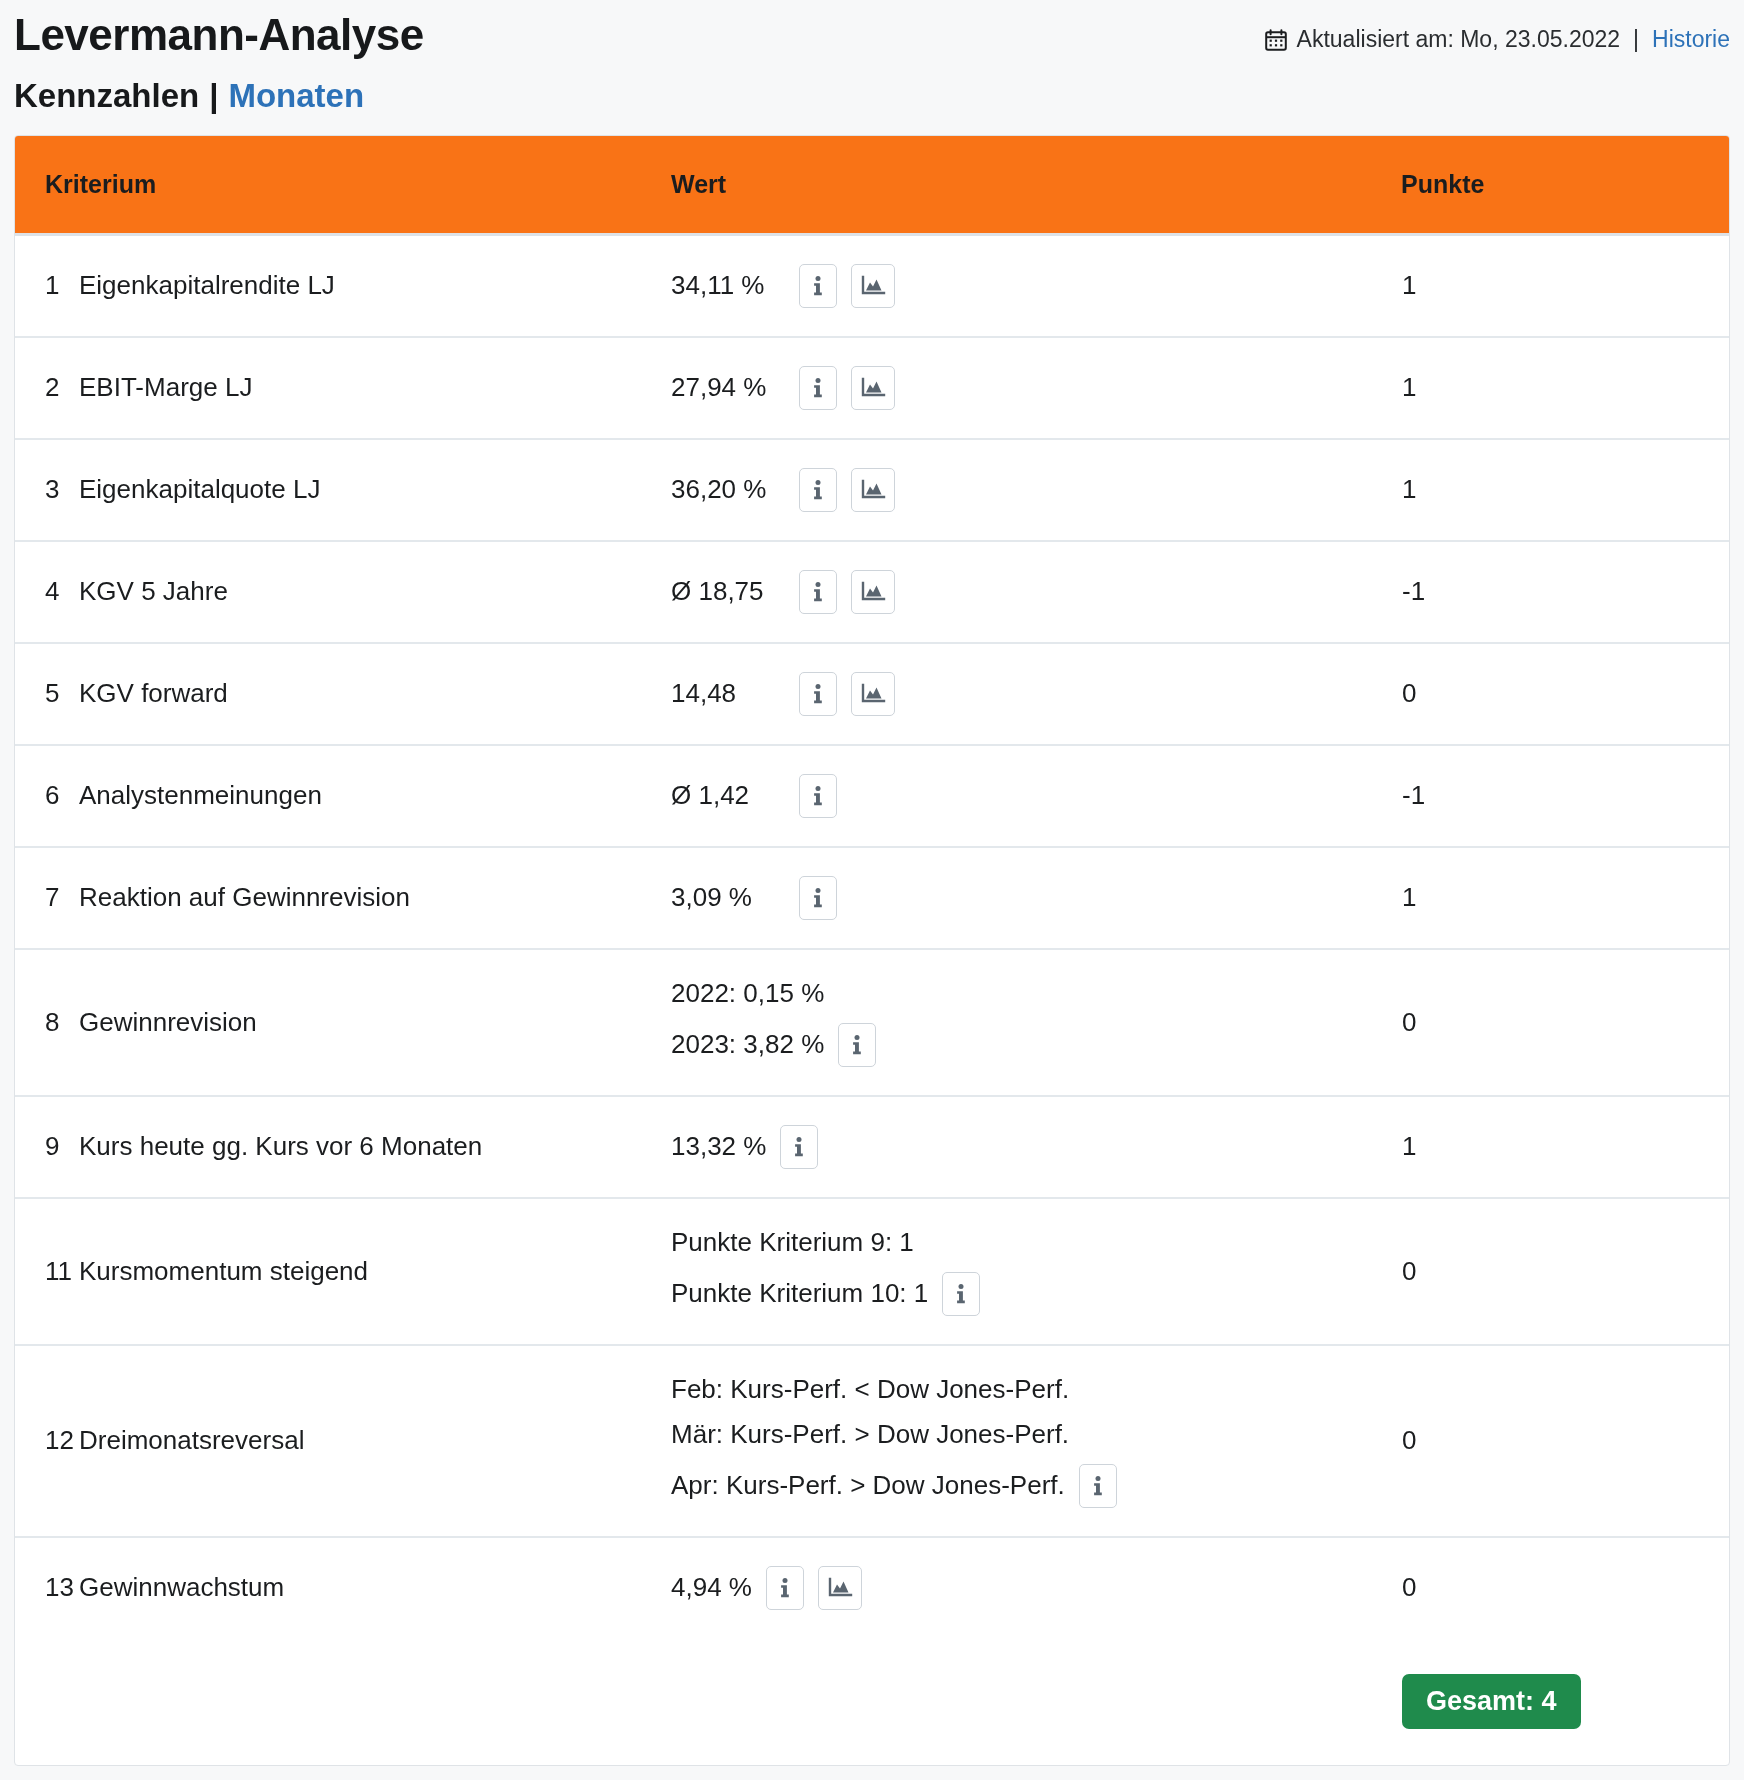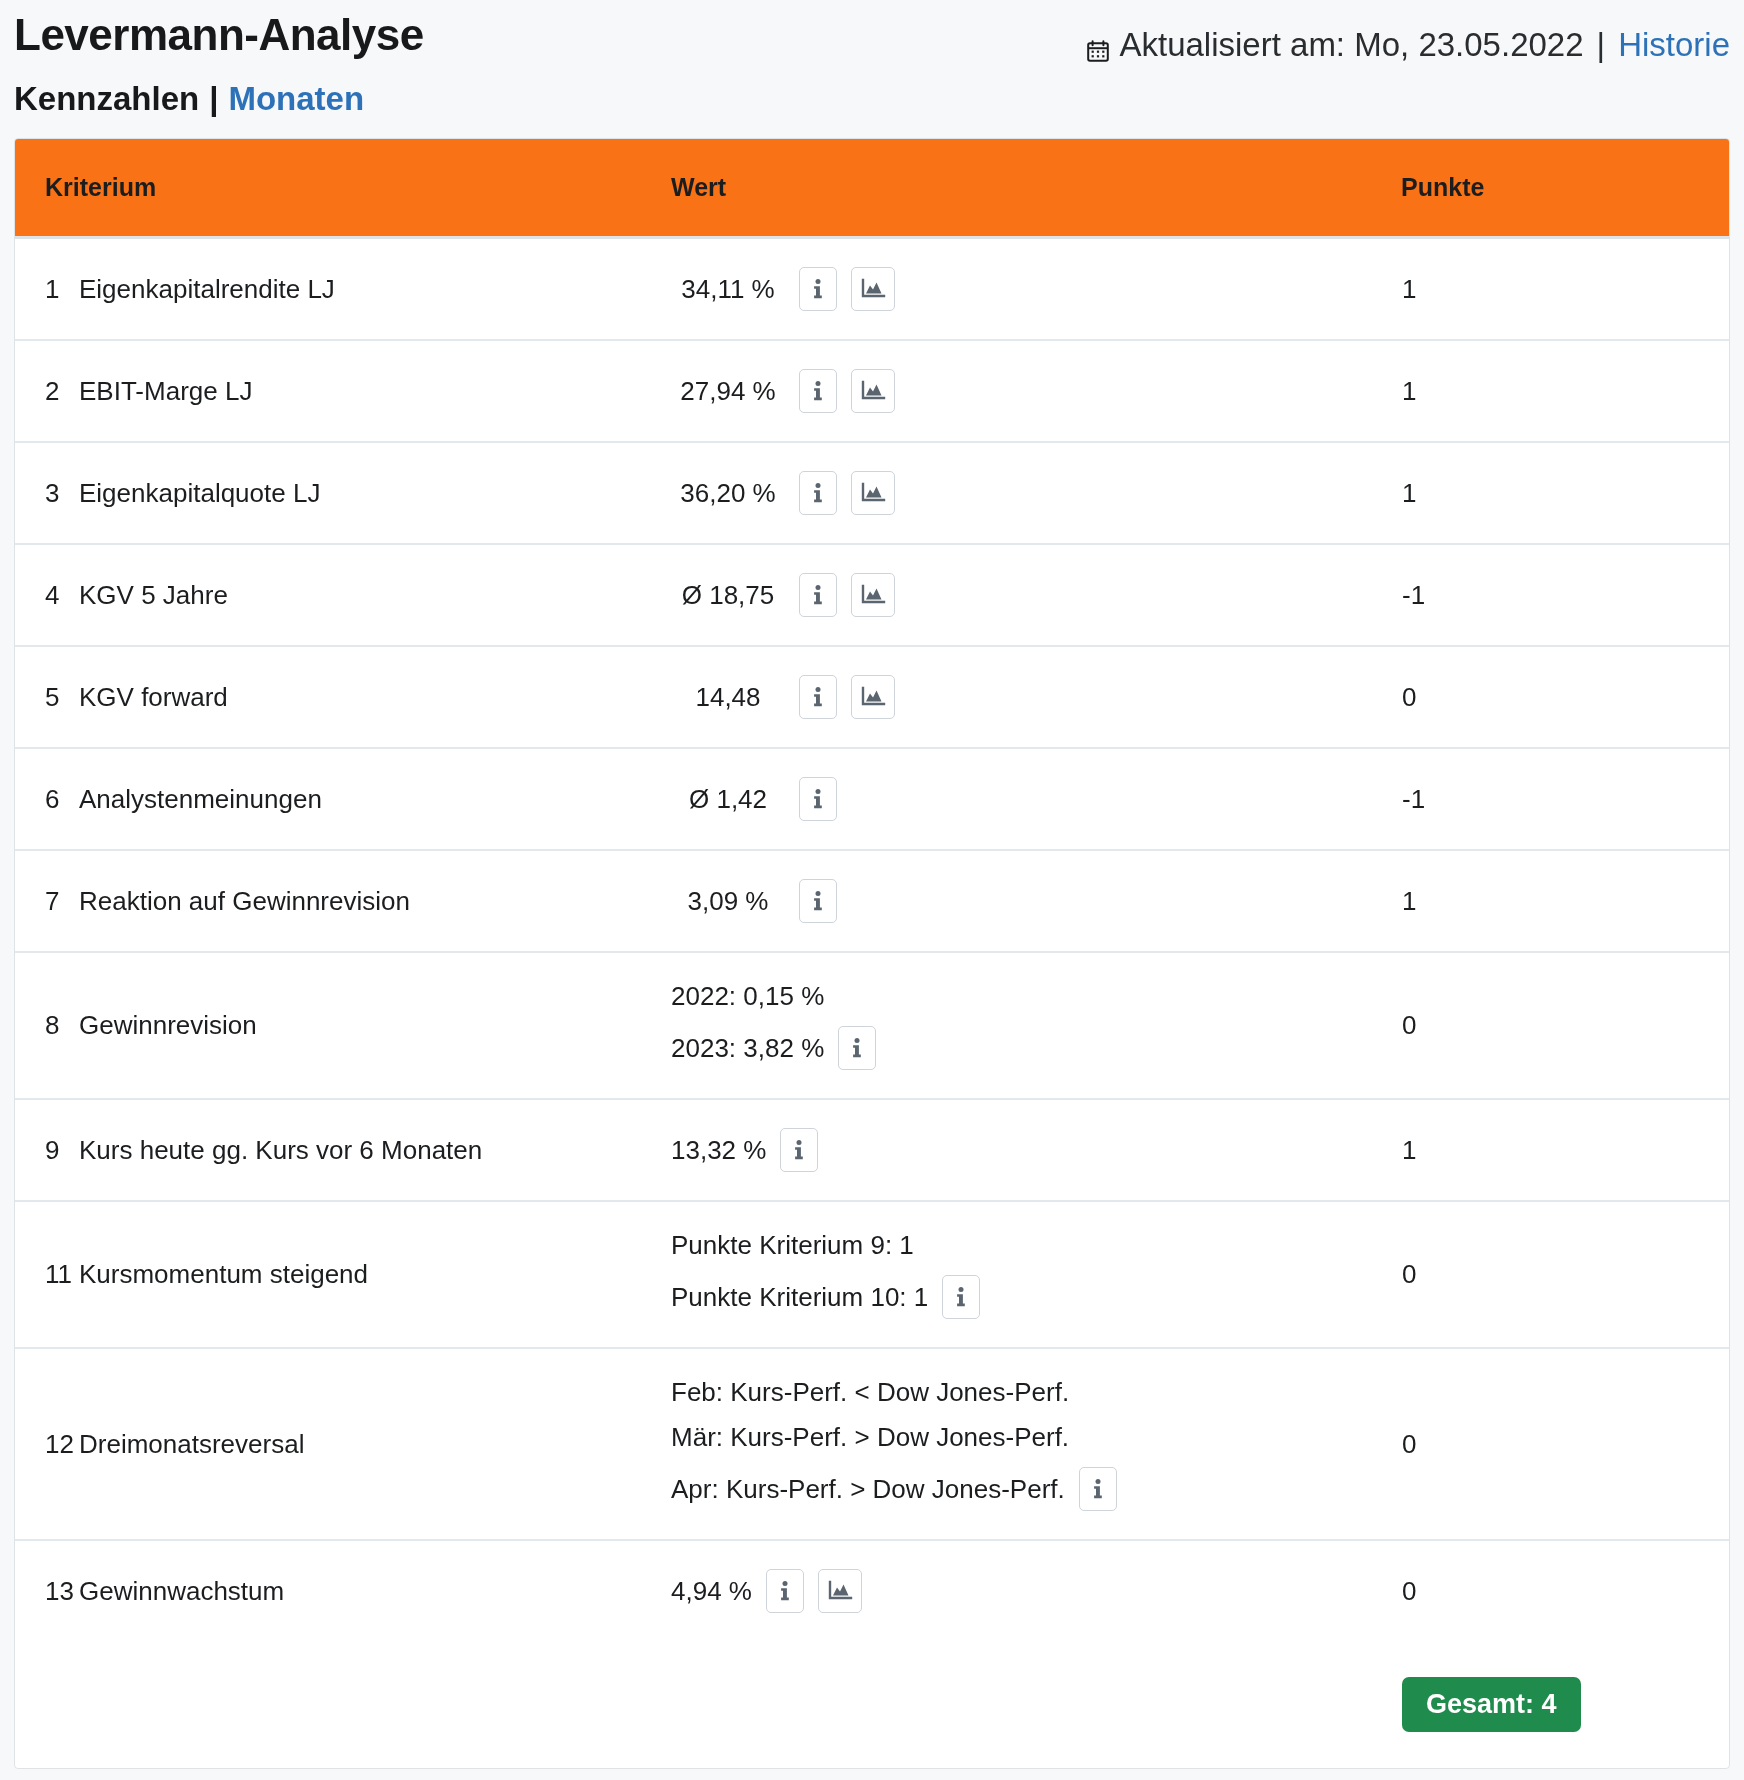--- a/index.html
+++ b/index.html
@@ -37,7 +37,7 @@
     display: flex;
     align-items: center;
     gap: 9px;
-    font-size: 33px;
+    font-size: 23px;
     color: #2a2d30;
     padding-top: 16px;
     white-space: nowrap;

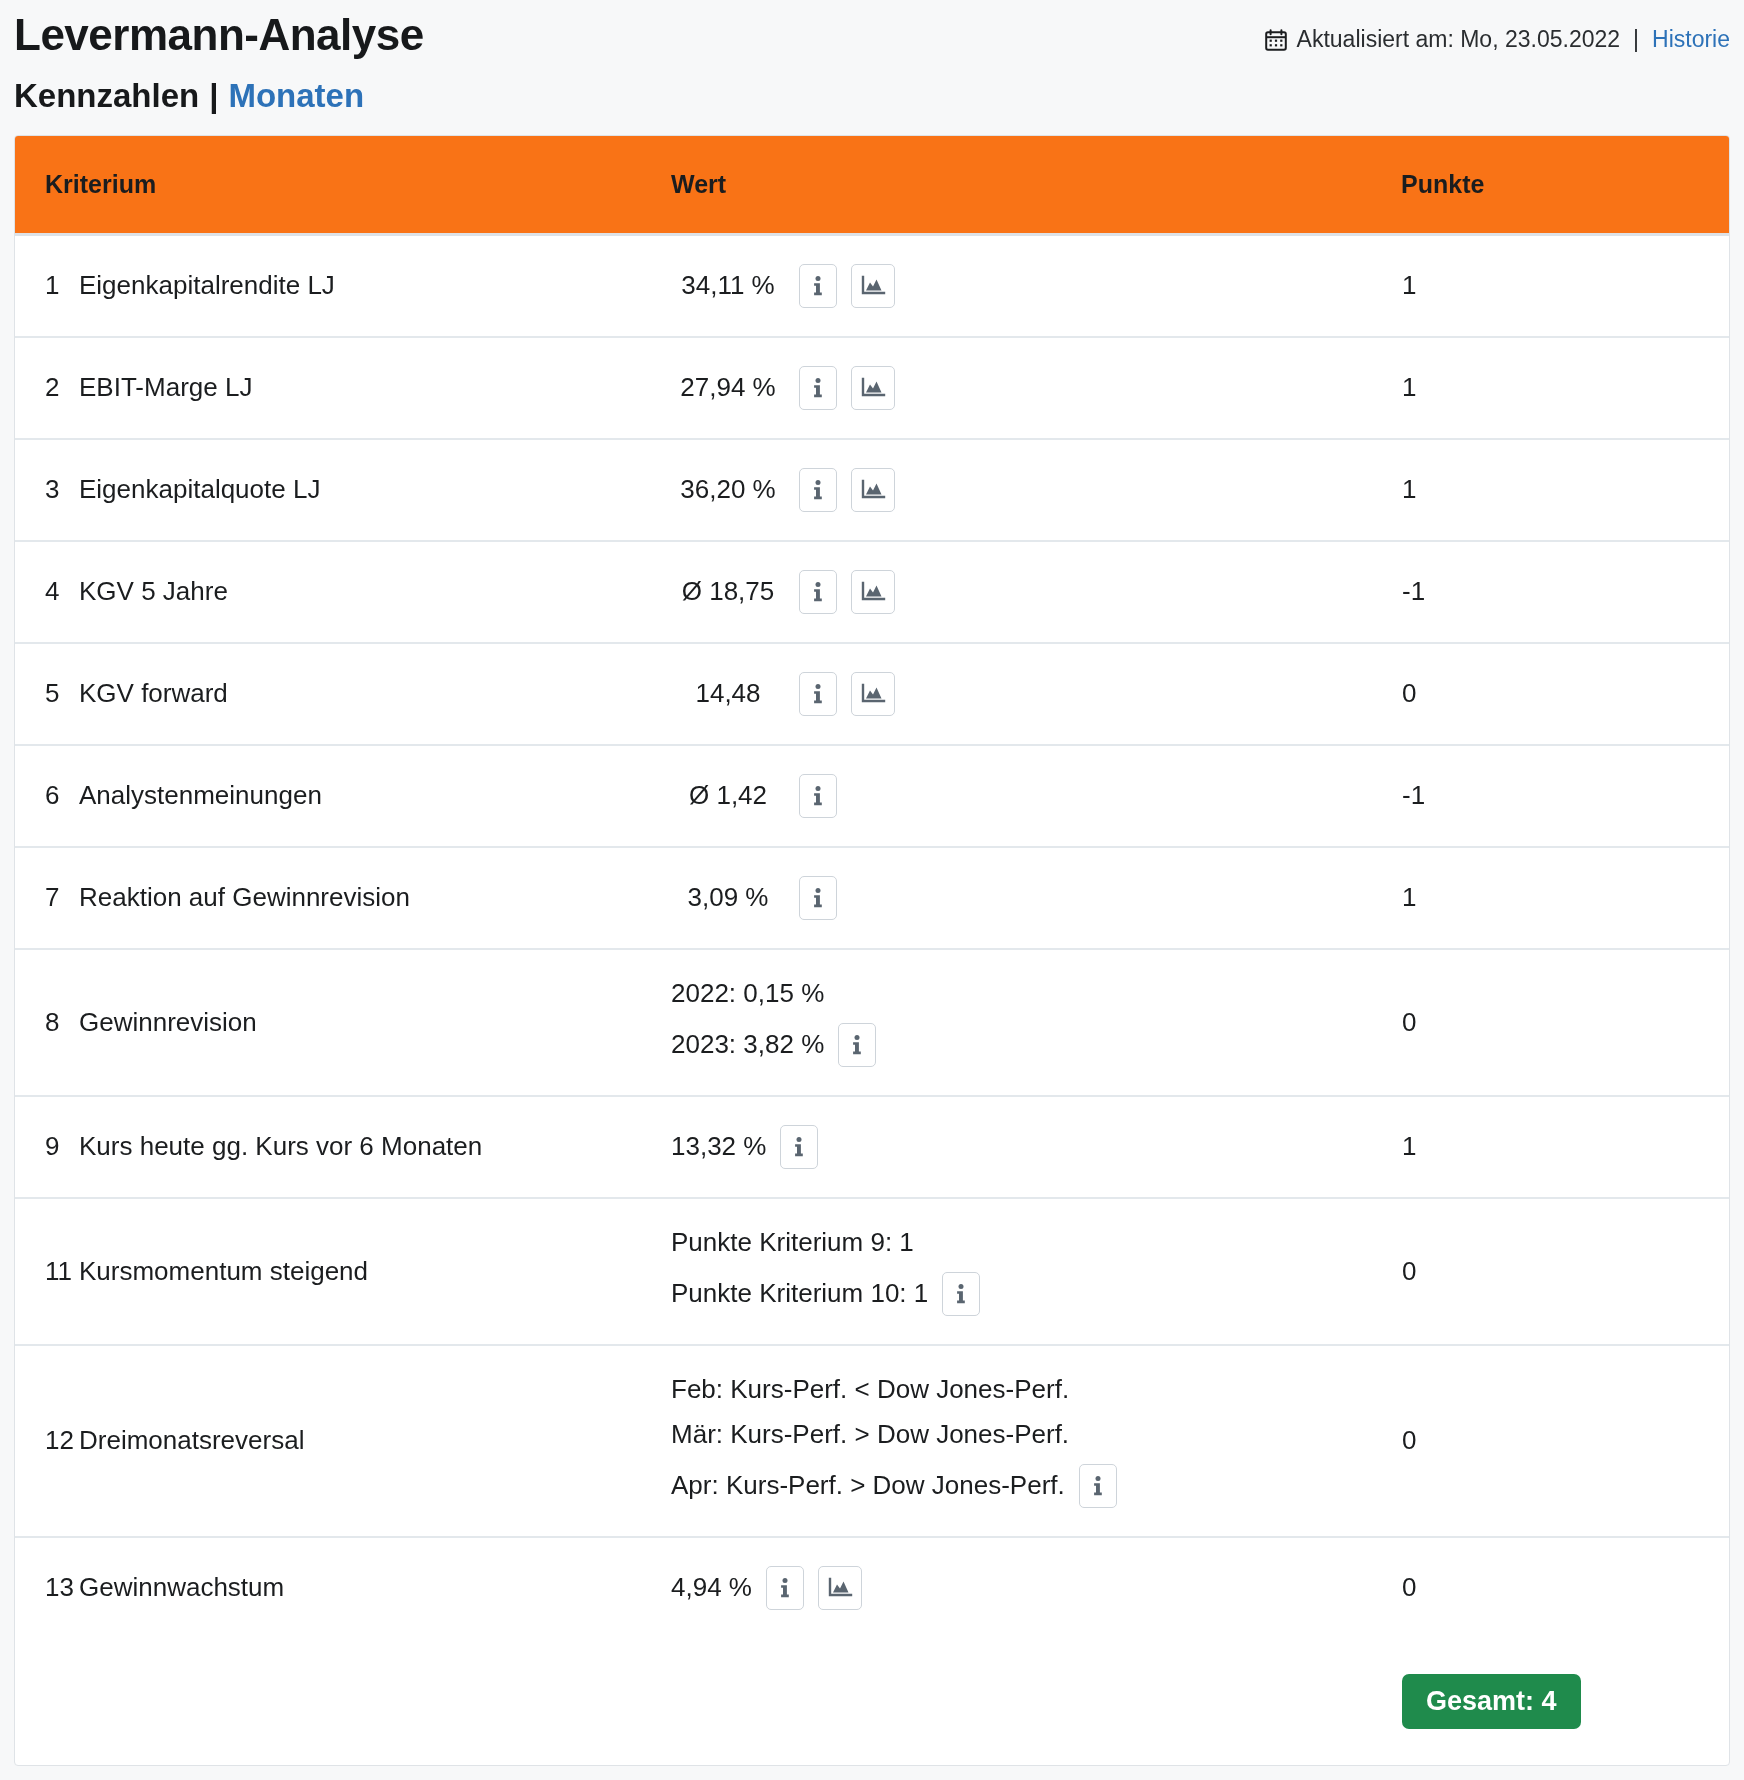--- a/index.html
+++ b/index.html
@@ -130,7 +130,7 @@
   .val-num.ralign {
     display: inline-block;
     min-width: 114px;
-    text-align: center;
+    text-align: left;
   }
 
   

